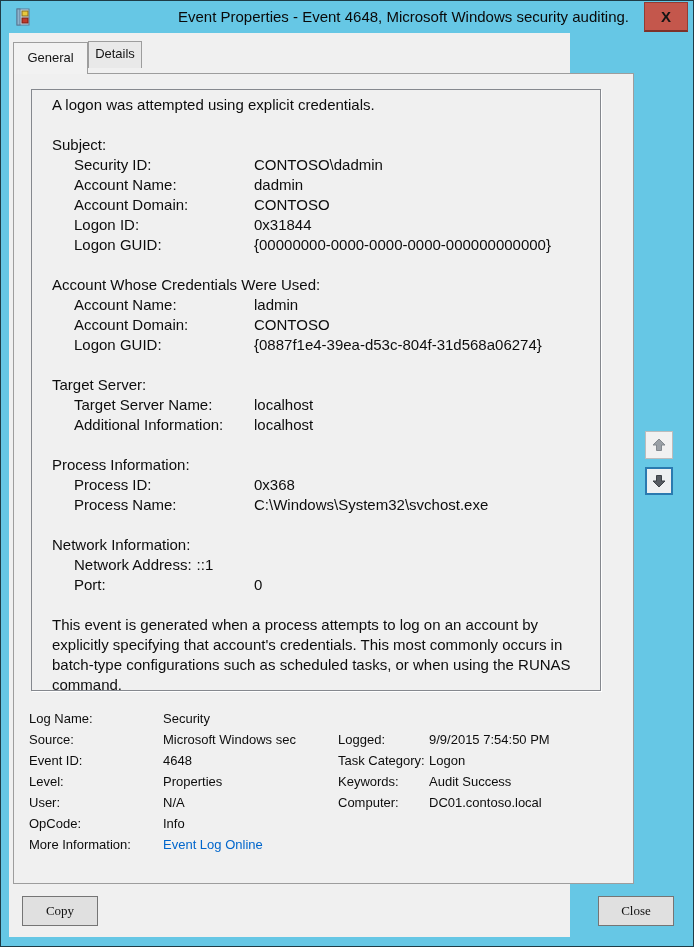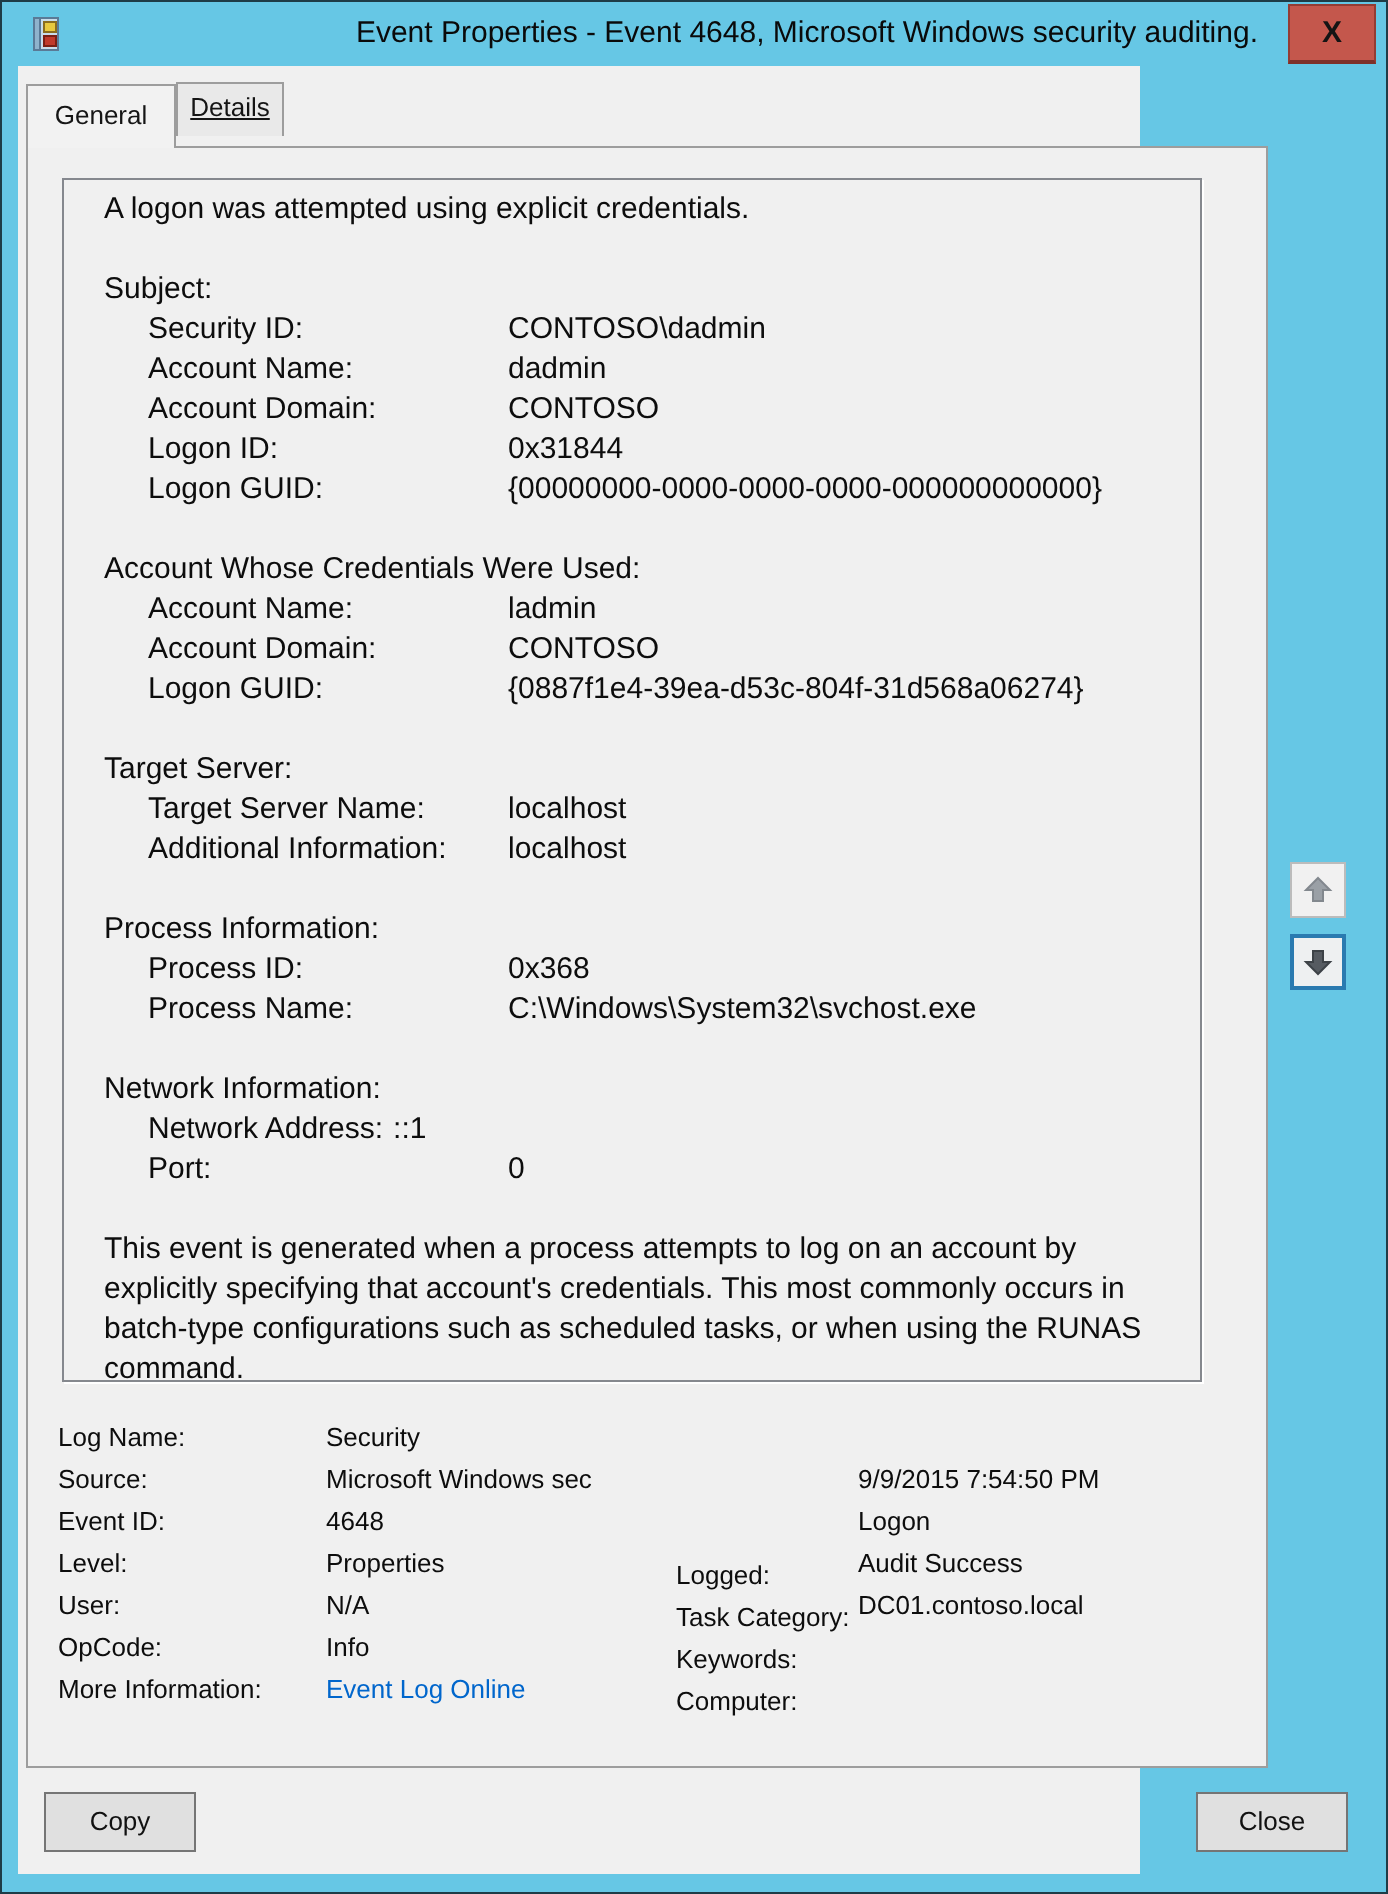--- a/index.html
+++ b/index.html
@@ -28,7 +28,7 @@
   .tab-general { left:4px; top:9px; width:75px; height:32px; background:#f2f2f2;
                  z-index:3; padding-top:7px; }
   .tab-details { left:79px; top:8px; width:54px; height:27px; background:#e9e9e9;
-                 z-index:1; padding-top:4px;text-decoration:underline; }
+                 z-index:1; padding-top:4px; }
 
   
   .panel { position:absolute; left:4px; top:40px; width:621px; height:811px;

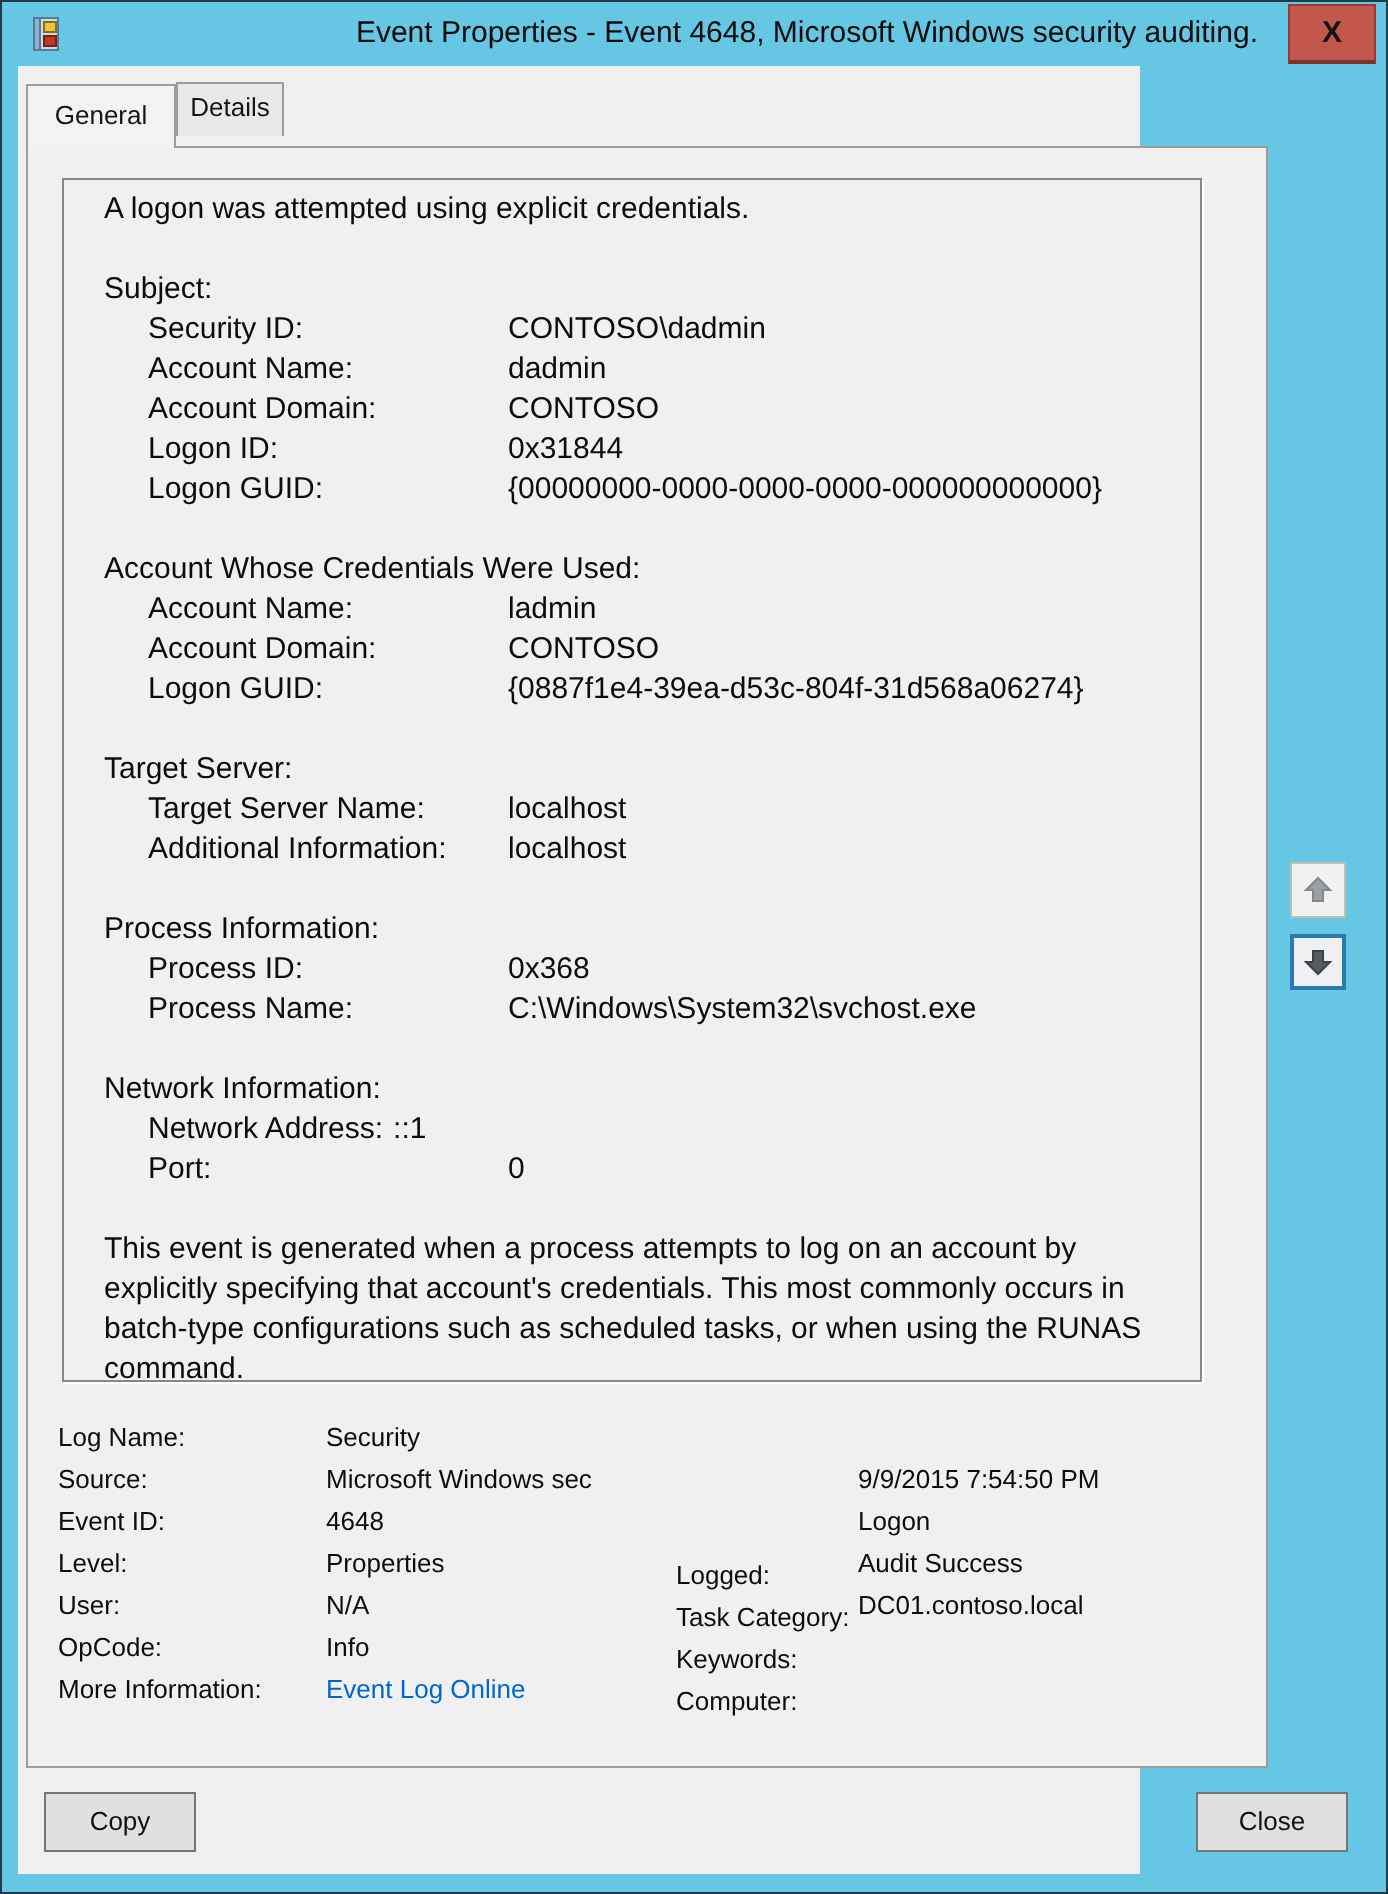--- a/index.html
+++ b/index.html
@@ -52,7 +52,7 @@
   .grow { display:flex; height:21px; line-height:21px; white-space:nowrap; }
   .glbl  { width:134px; flex:none; }
   .gval  { width:172px; flex:none; overflow:hidden; }
-  .glbl2 { width:91px; flex:none;margin-top:48px; }
+  .glbl2 { width:91px; flex:none; }
   .gval2 { width:195px; flex:none; overflow:hidden; }
   a.evlink { color:#0066cc; cursor:pointer; }
 

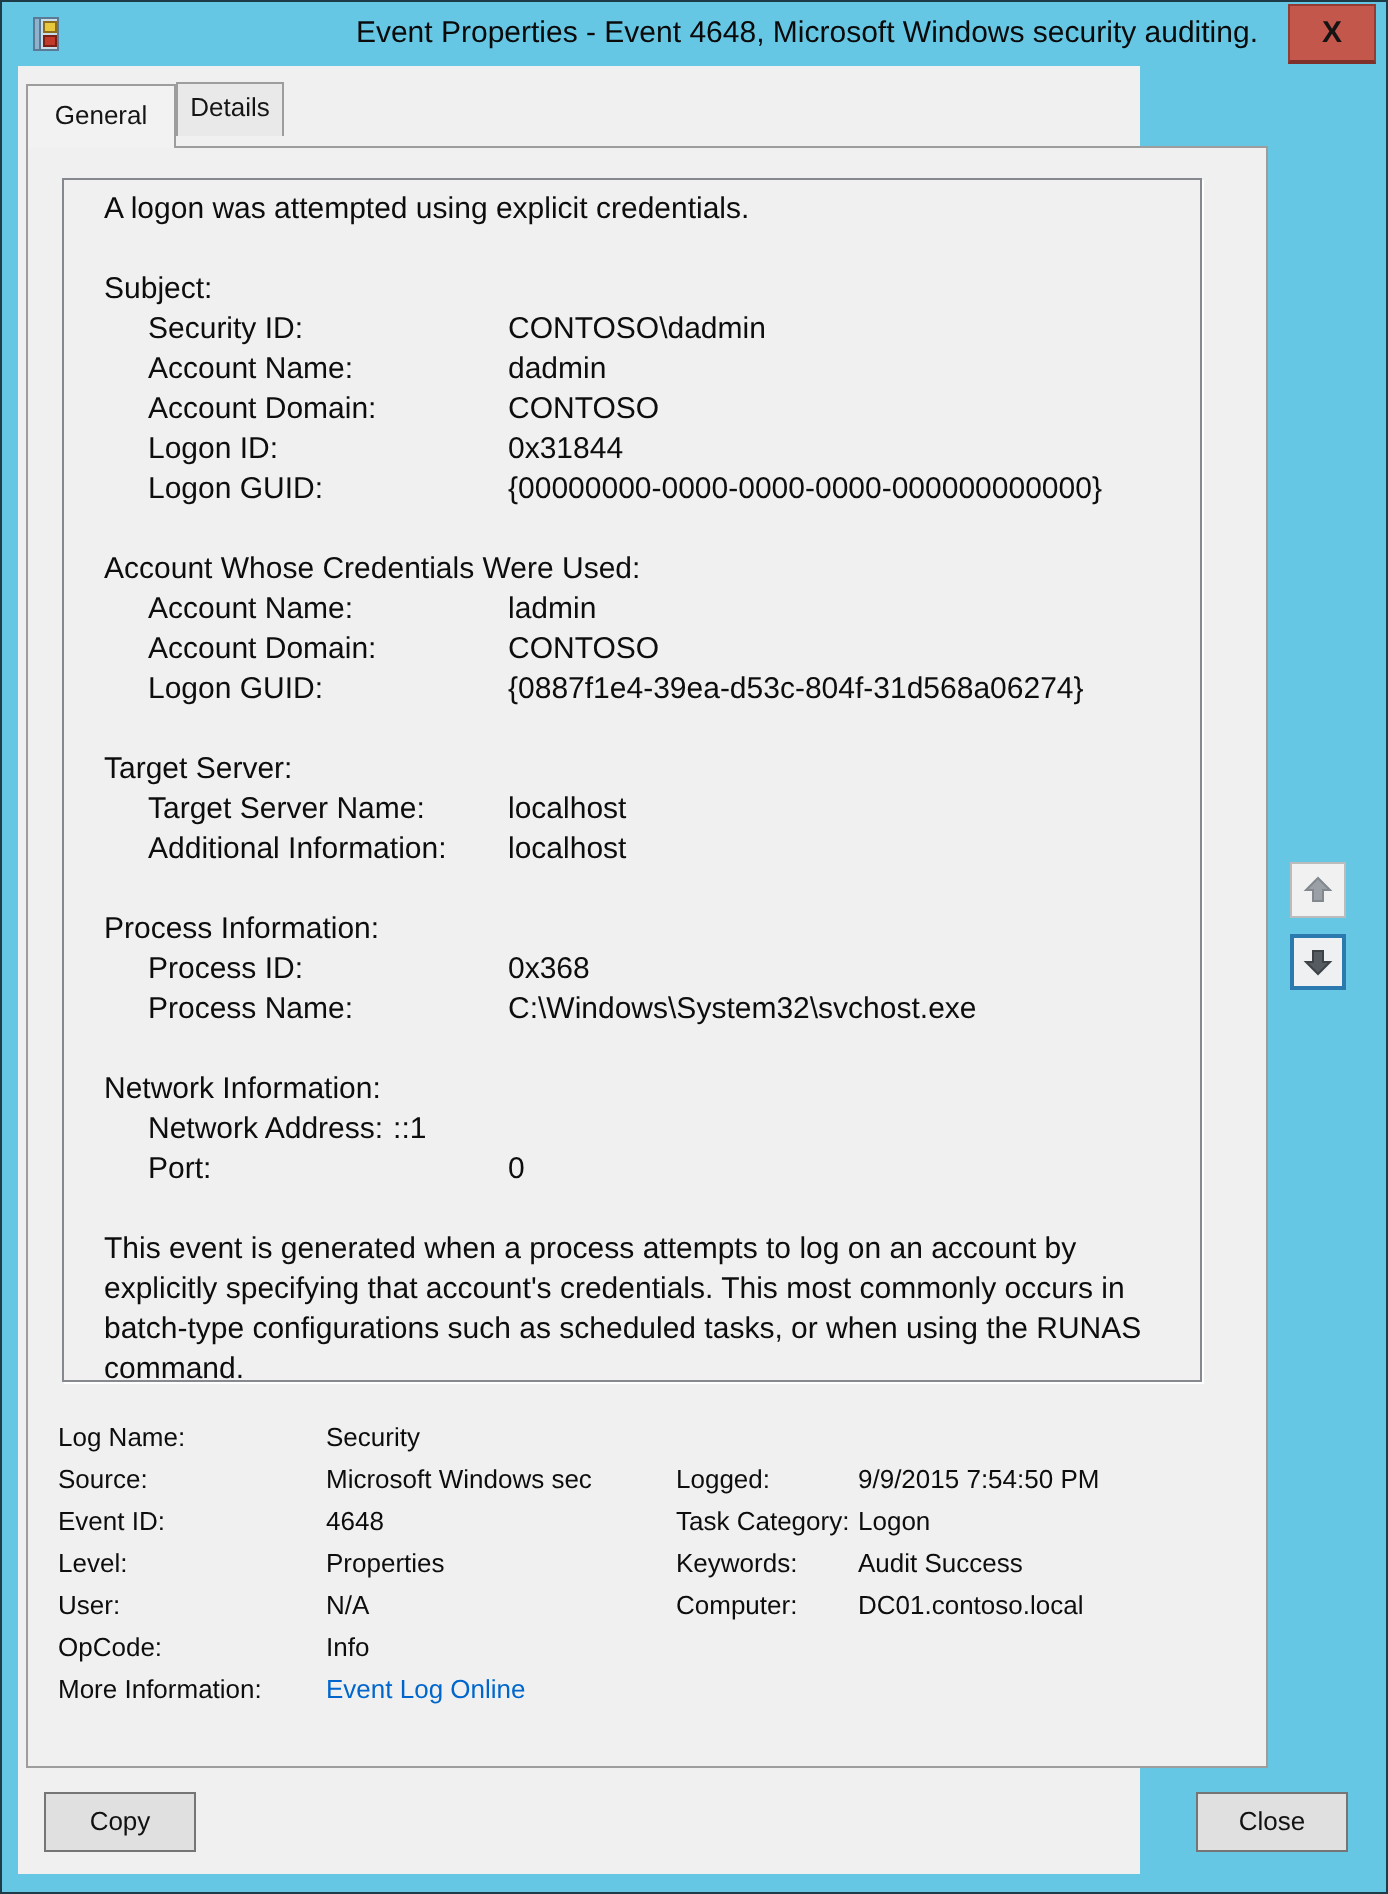--- a/index.html
+++ b/index.html
@@ -65,7 +65,7 @@
   
   .push-btn { position:absolute; width:76px; height:30px; background:#e0e0e0;
               border:1px solid #757575; font-size:13px; color:#111;
-              font-family:Liberation Sans, sans-serif; text-align:center;
+              font-family:Liberation Serif, serif; text-align:center;
               line-height:28px; cursor:default; }
   .copy-btn  { left:13px;  top:863px; }
   .close2-btn{ left:589px; top:863px; }

